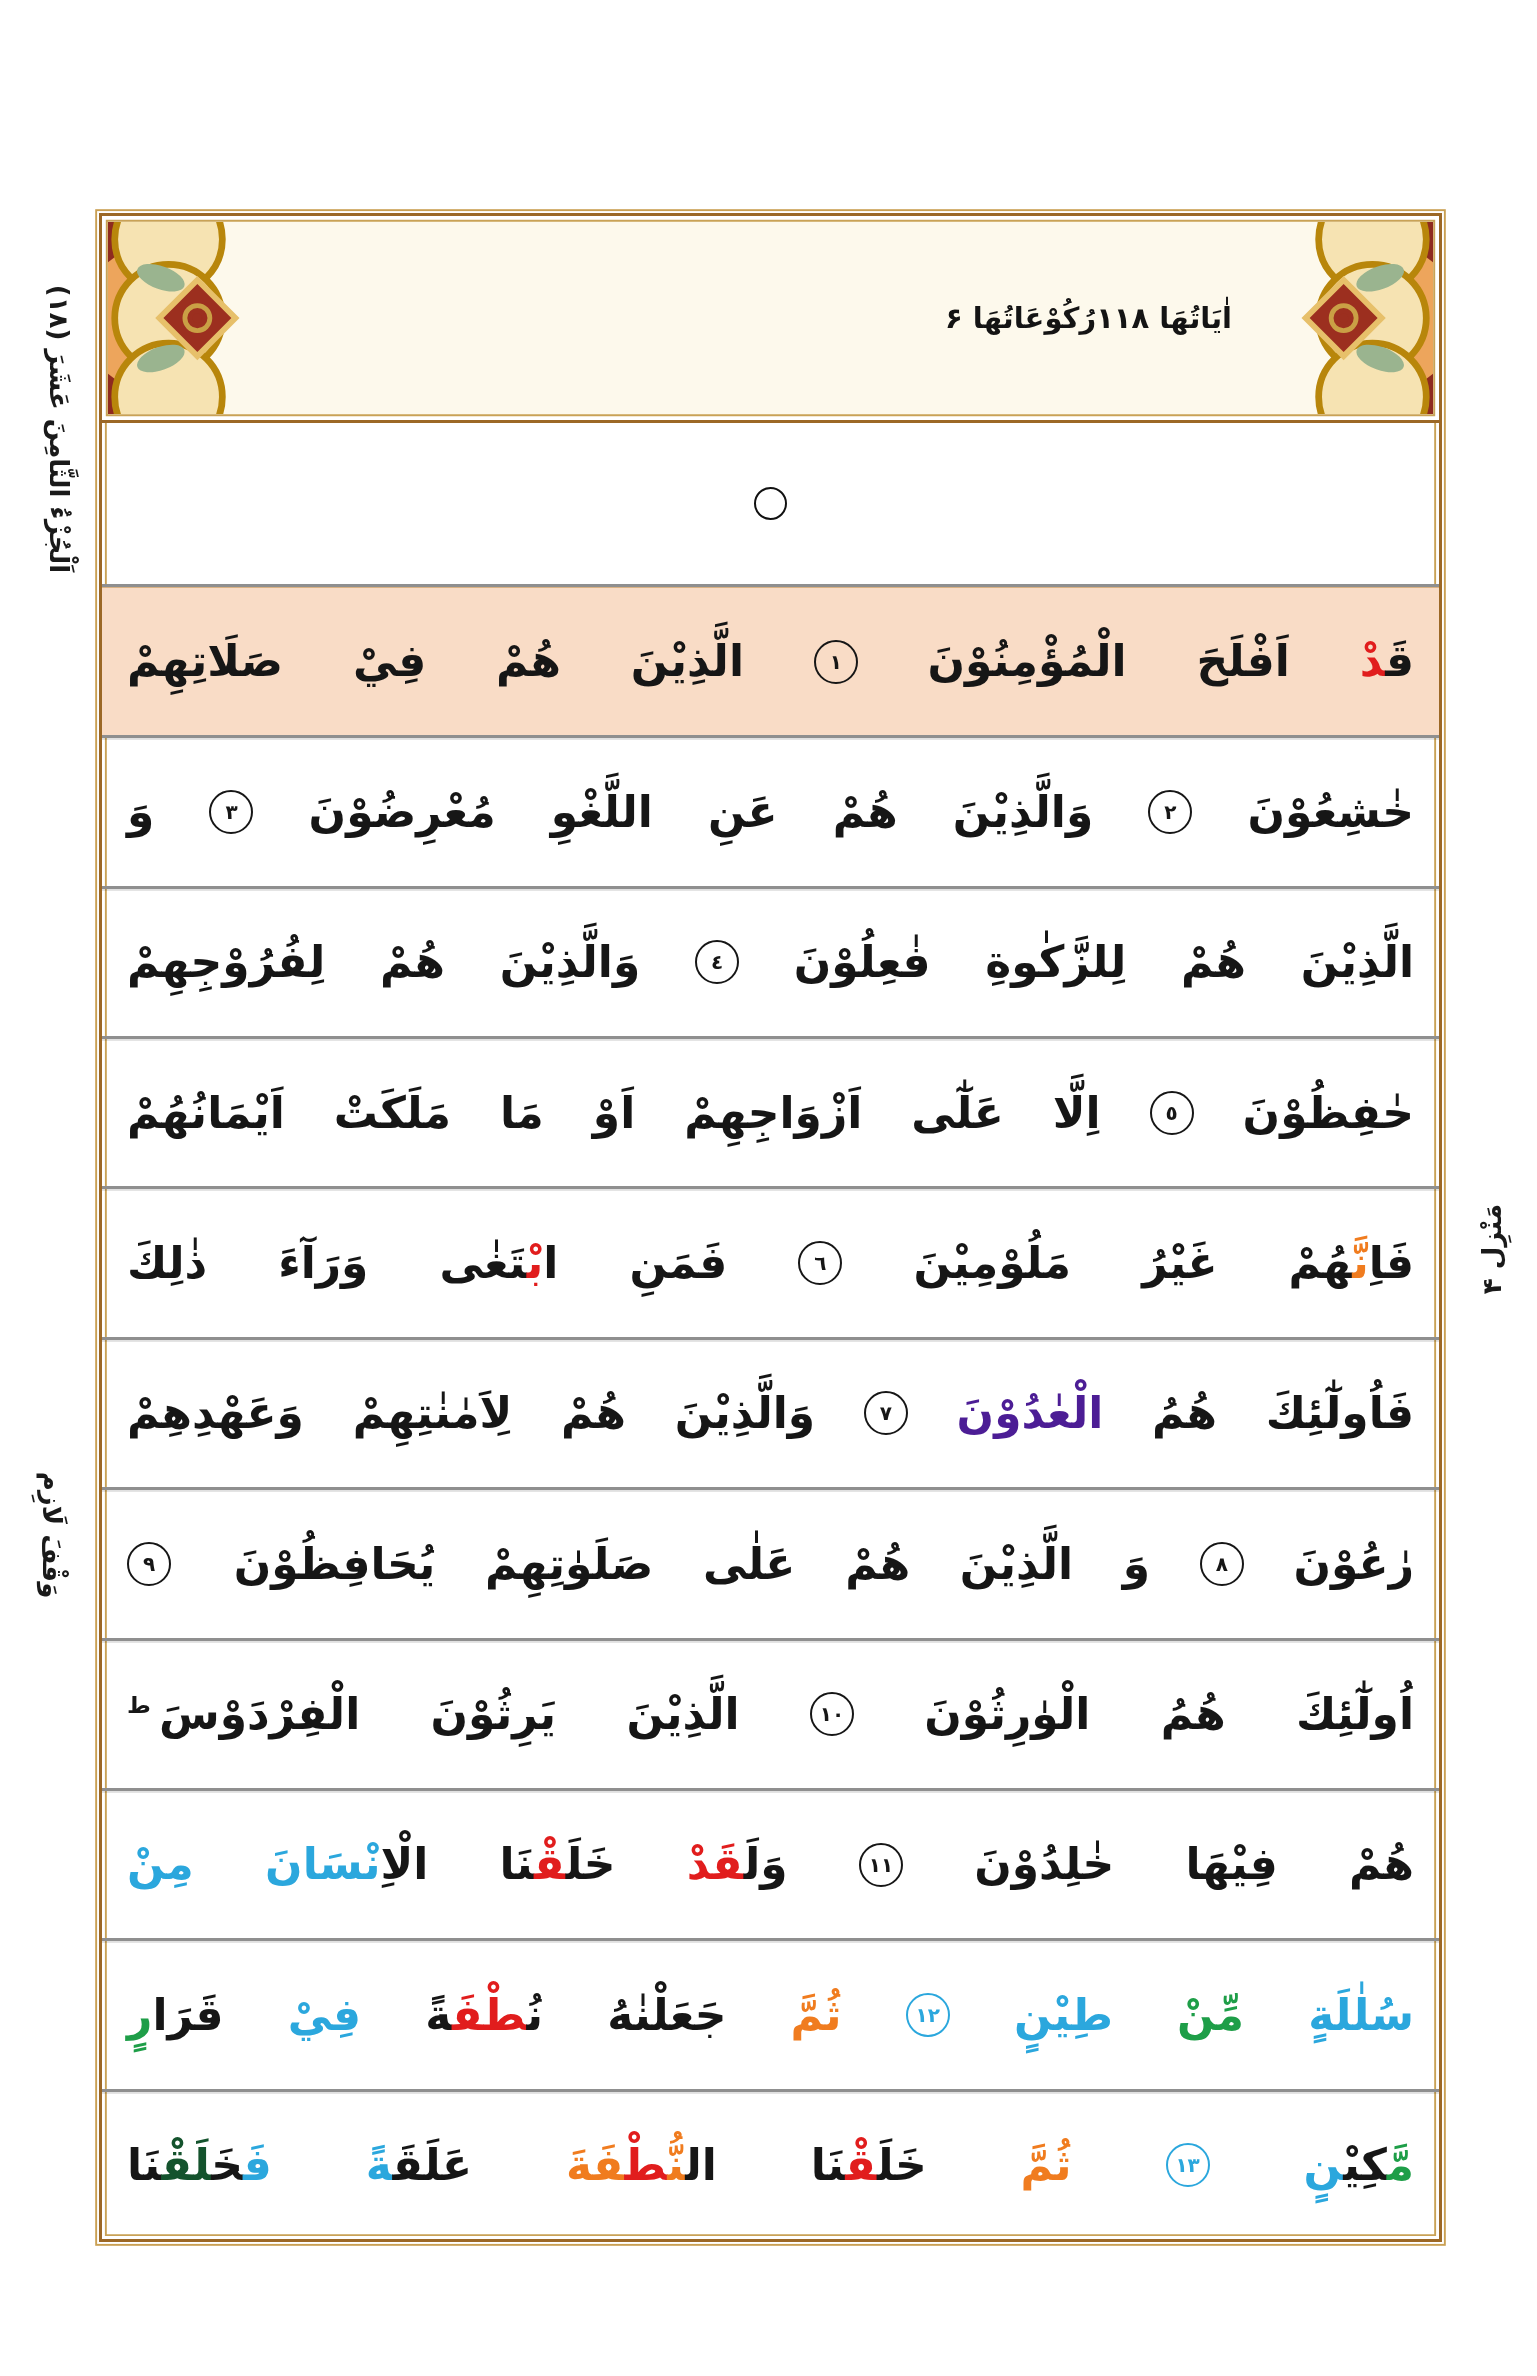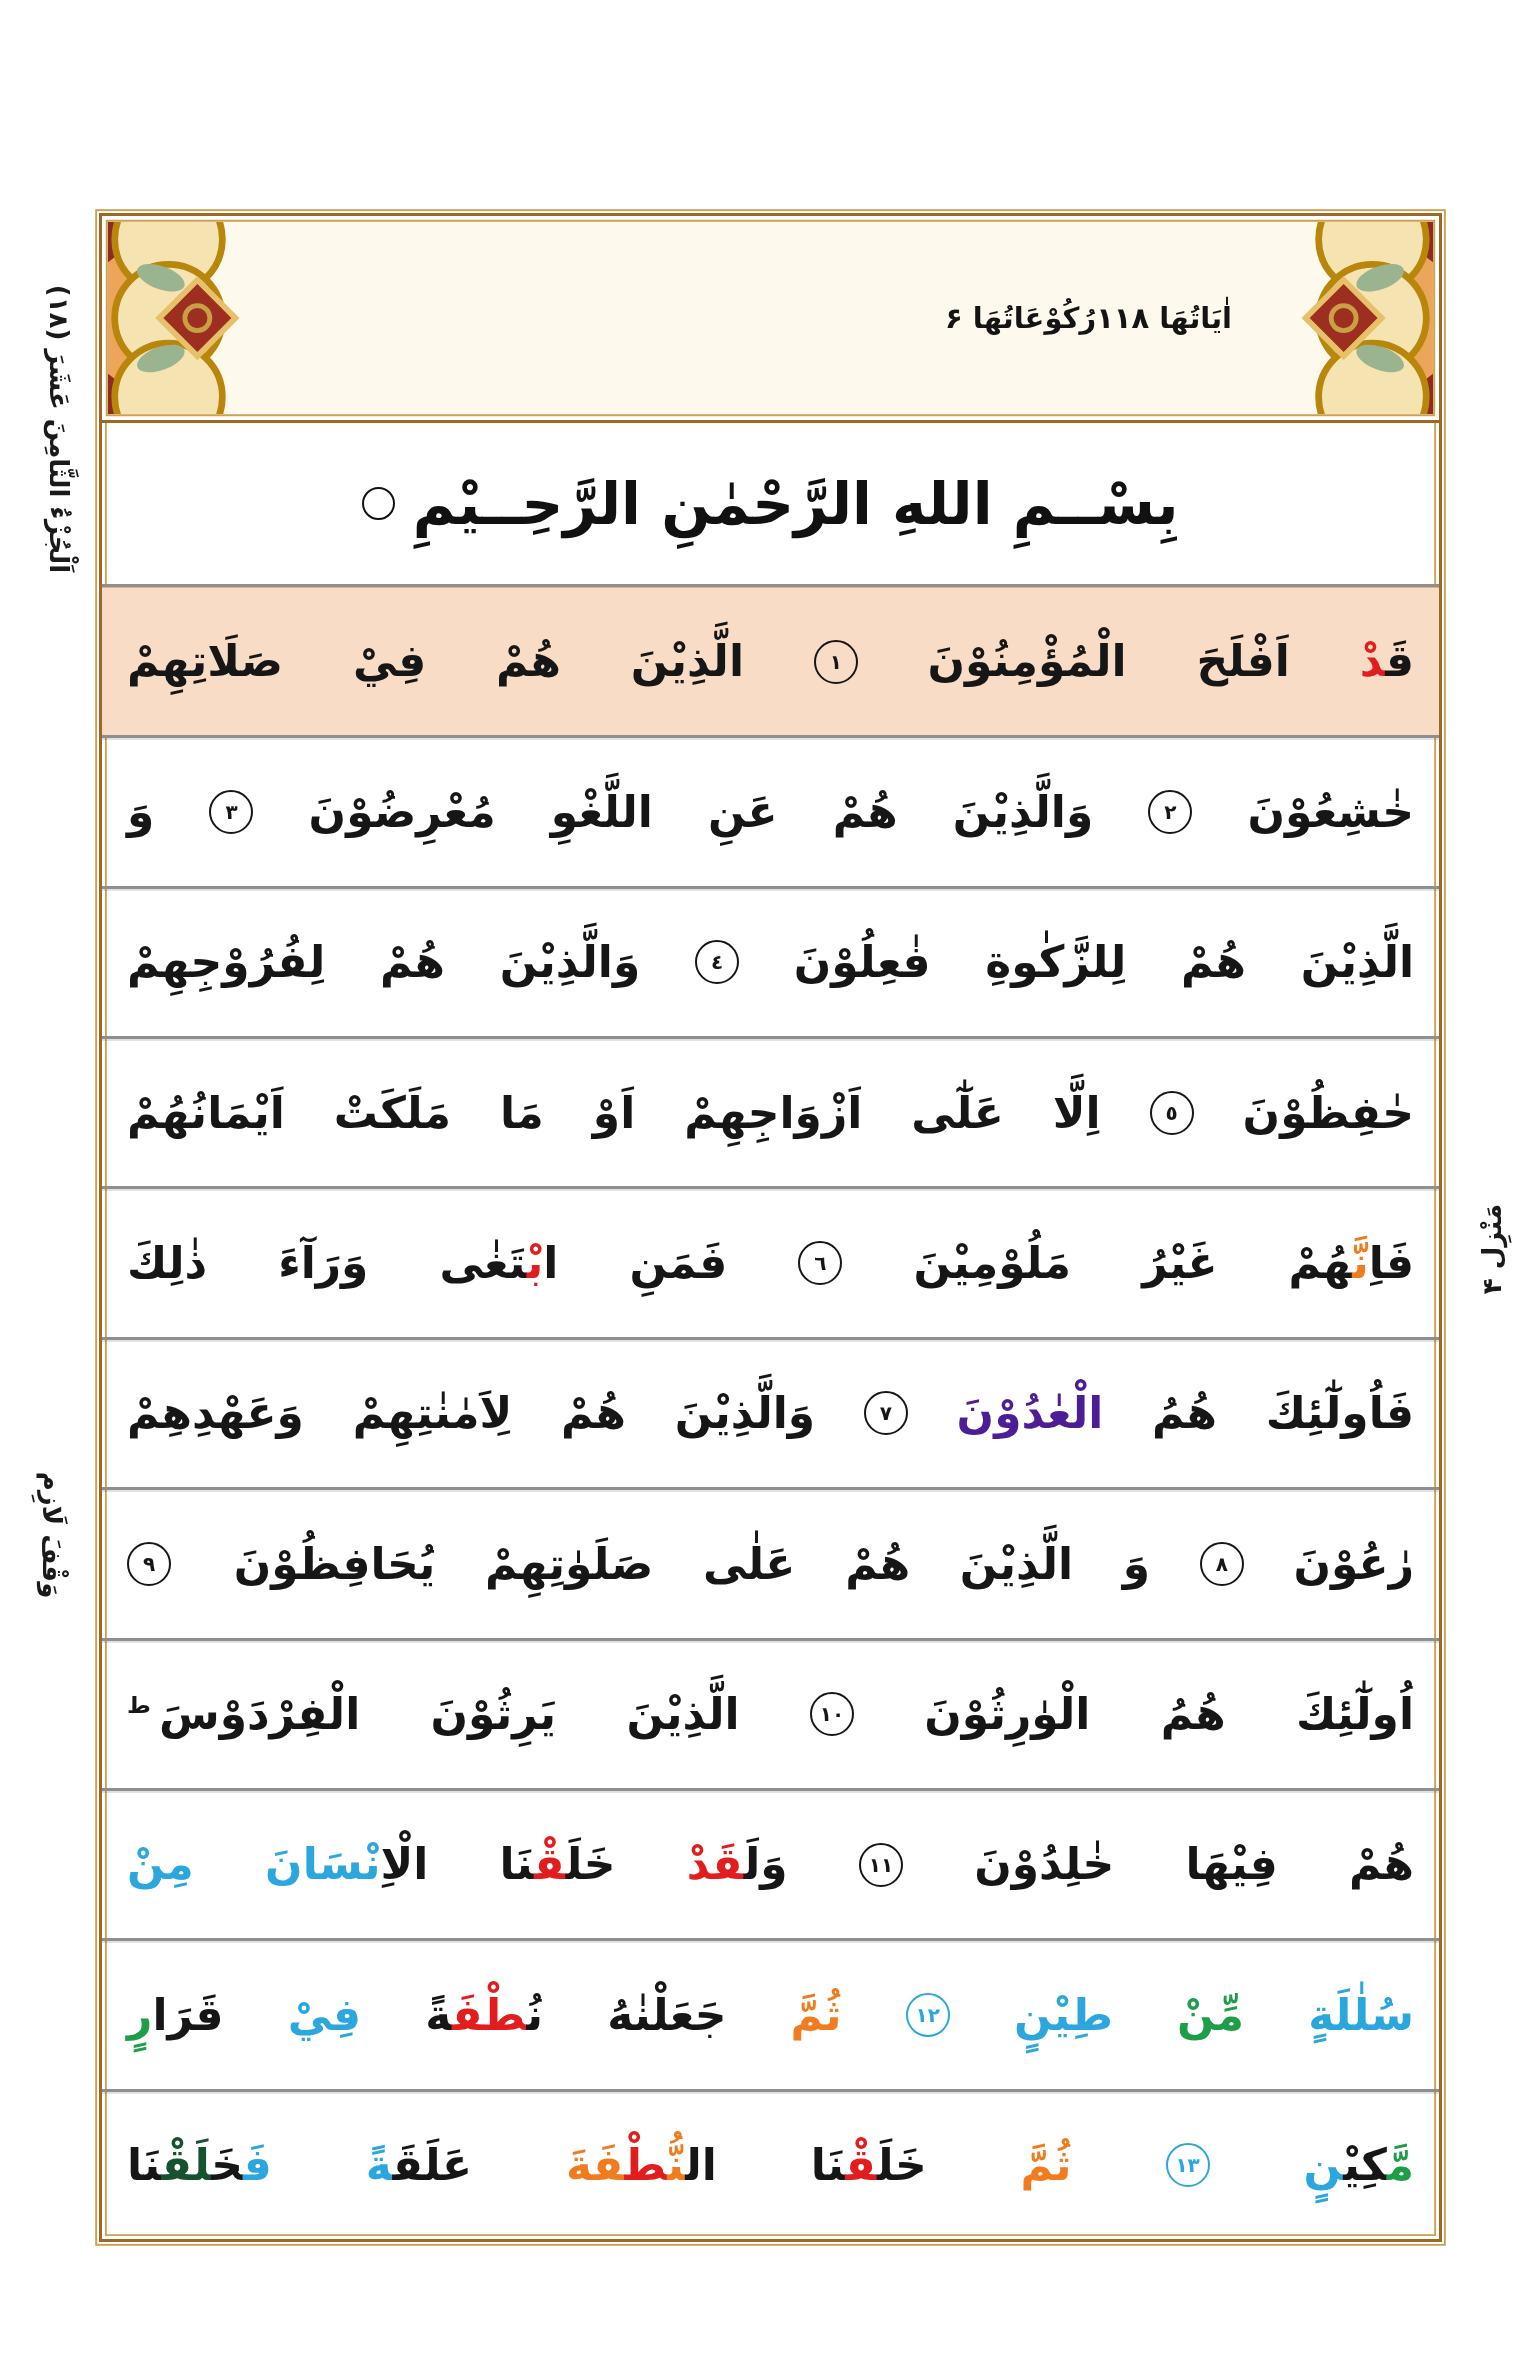--- a/index.html
+++ b/index.html
@@ -104,7 +104,6 @@
     </div>
 
     <div class="bismillah">
-      <span class="btext">بِسْــمِ اللهِ الرَّحْمٰنِ الرَّحِــيْمِ</span>
       <span class="vcirc"></span>
     </div>
 

